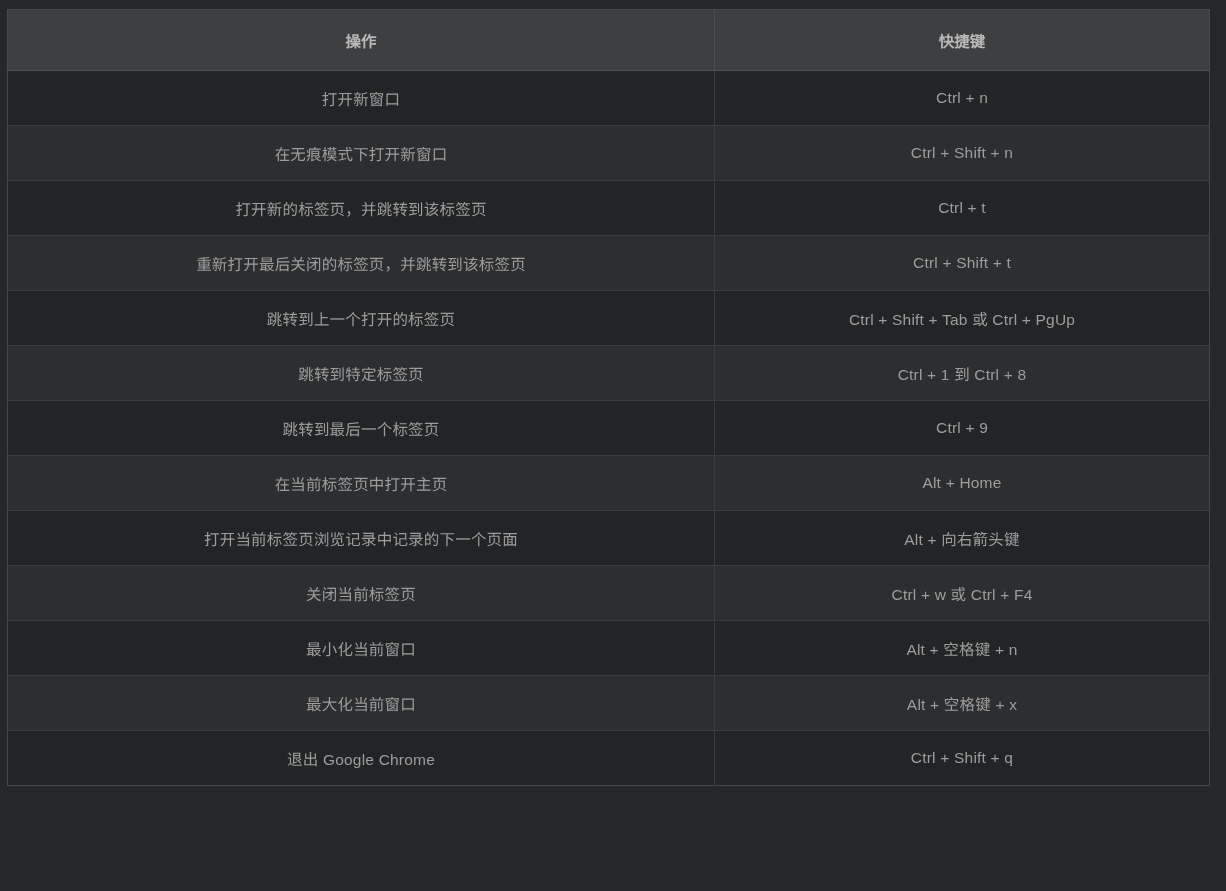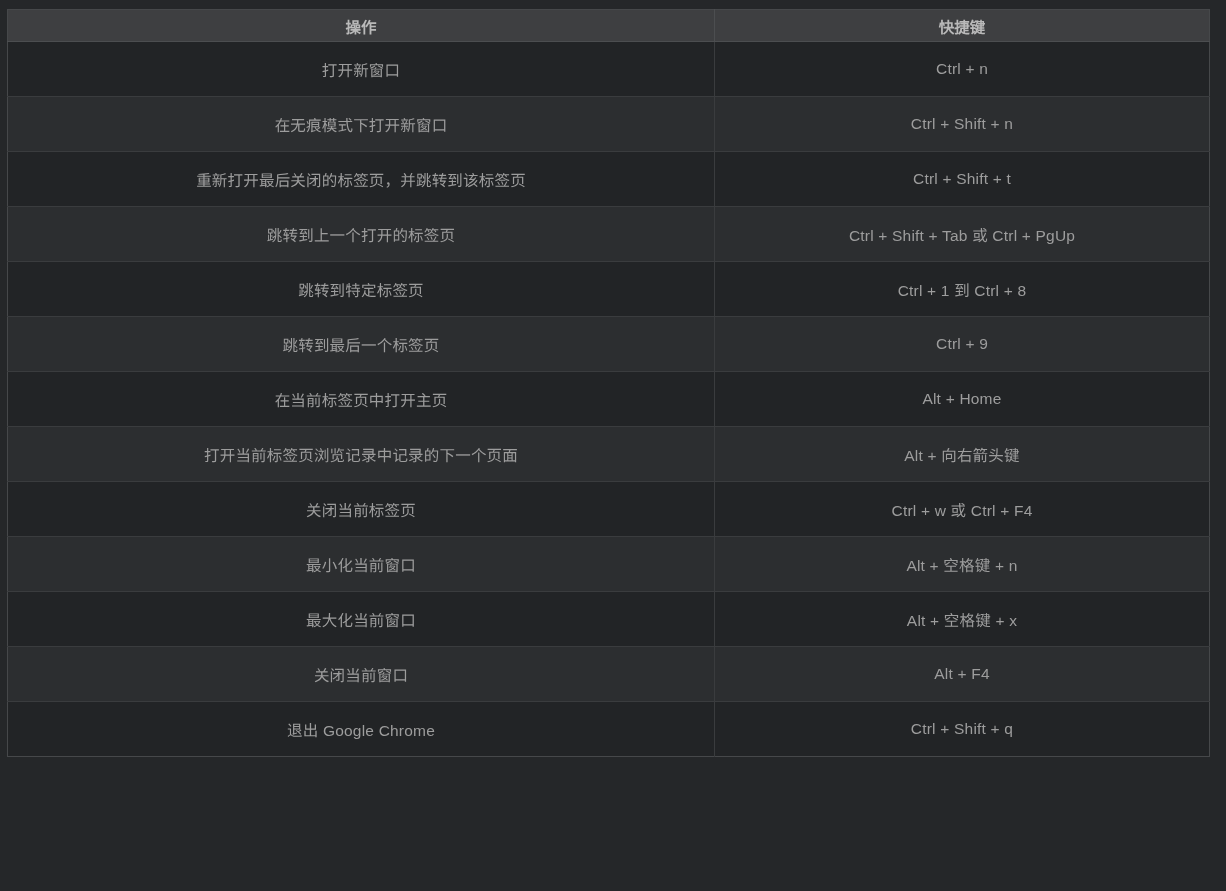--- a/index.html
+++ b/index.html
@@ -39,7 +39,7 @@
     font-weight: bold;
     font-size: 15.5px;
     text-align: center;
-    height: 32px;
+    height: 61px;
     padding: 0 10px;
     border-right: 1px solid #4c4e50;
     border-bottom: 1px solid #4c4e50;

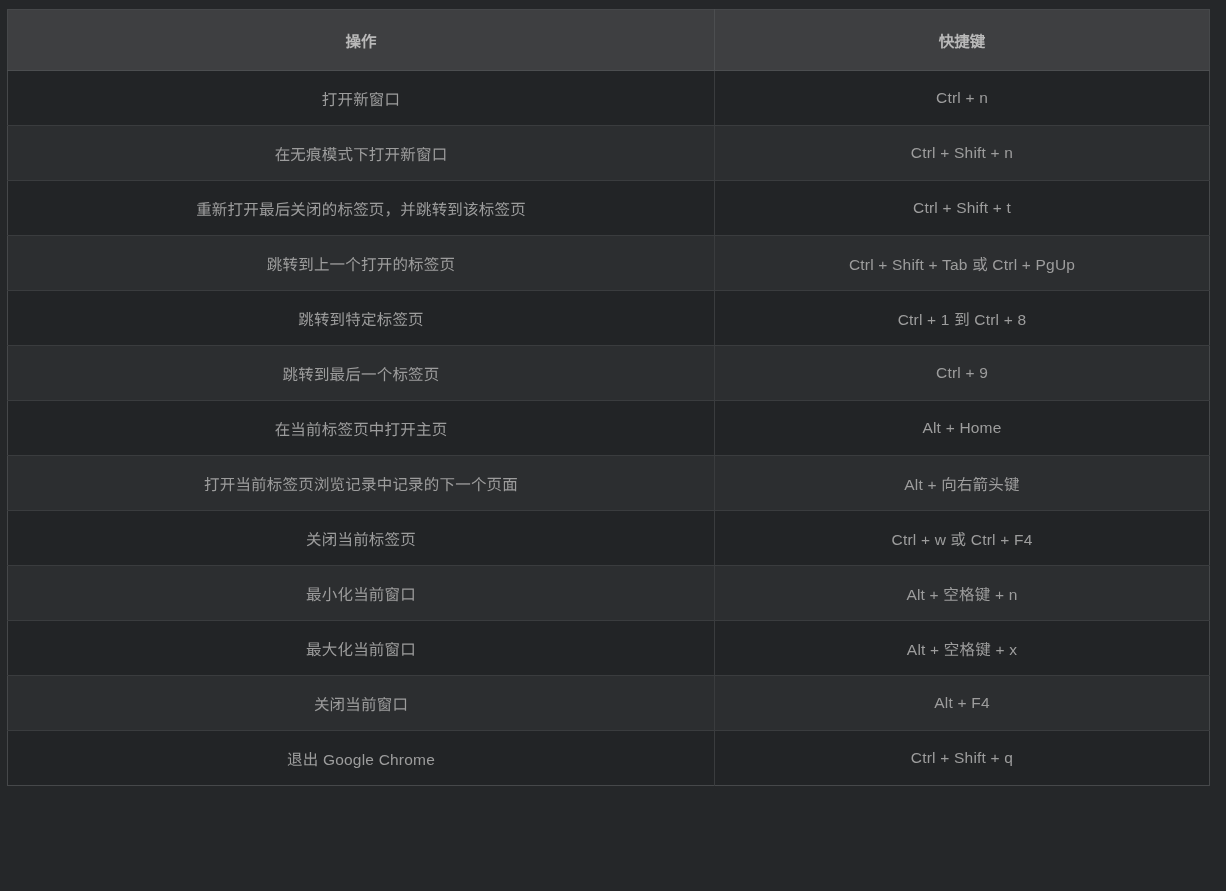--- a/index.html
+++ b/index.html
@@ -95,6 +95,10 @@
           <td>Ctrl + Shift + n</td>
         </tr>
         <tr>
+          <td>打开新的标签页，并跳转到该标签页</td>
+          <td>Ctrl + t</td>
+        </tr>
+        <tr>
           <td>重新打开最后关闭的标签页，并跳转到该标签页</td>
           <td>Ctrl + Shift + t</td>
         </tr>

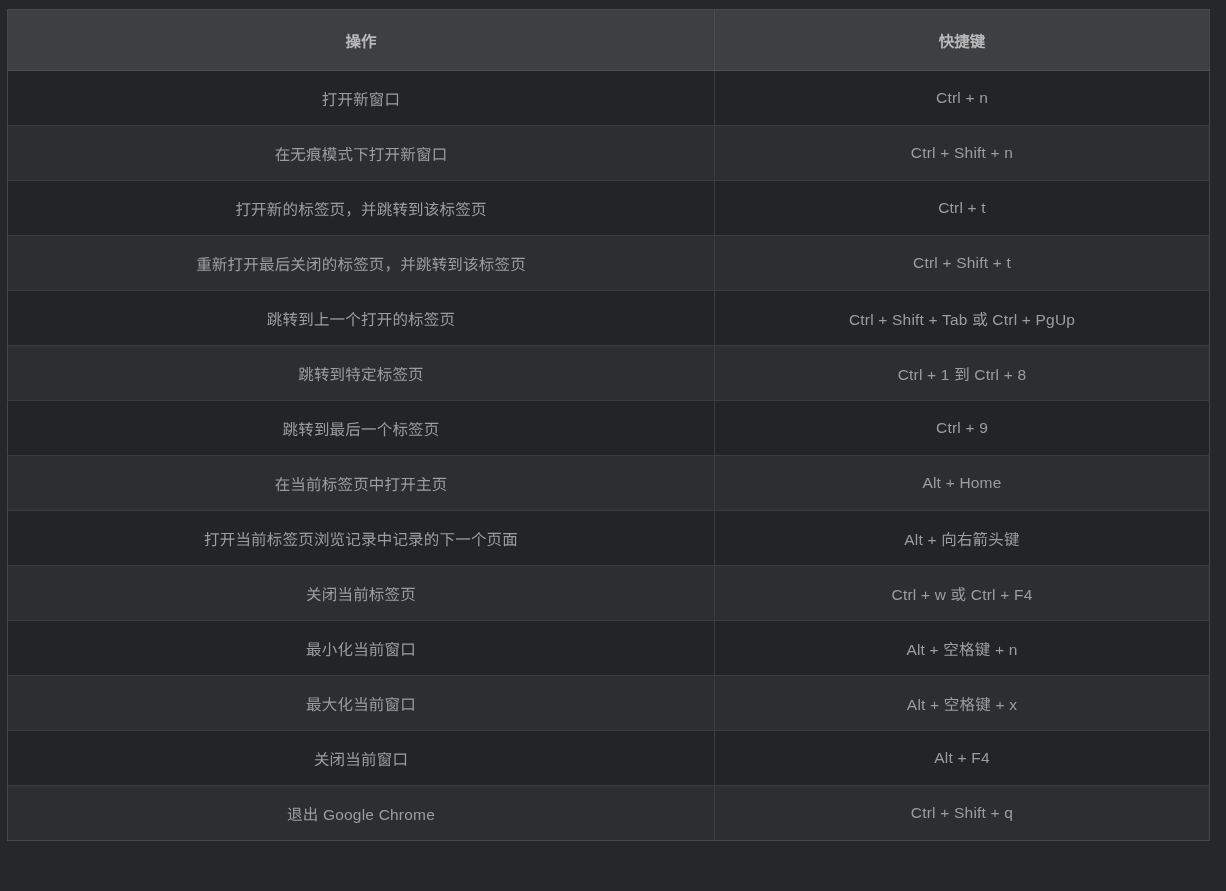--- a/index.html
+++ b/index.html
@@ -135,10 +135,6 @@
           <td>Alt + 空格键 + x</td>
         </tr>
         <tr>
-          <td>关闭当前窗口</td>
-          <td>Alt + F4</td>
-        </tr>
-        <tr>
           <td>退出 Google Chrome</td>
           <td>Ctrl + Shift + q</td>
         </tr>

